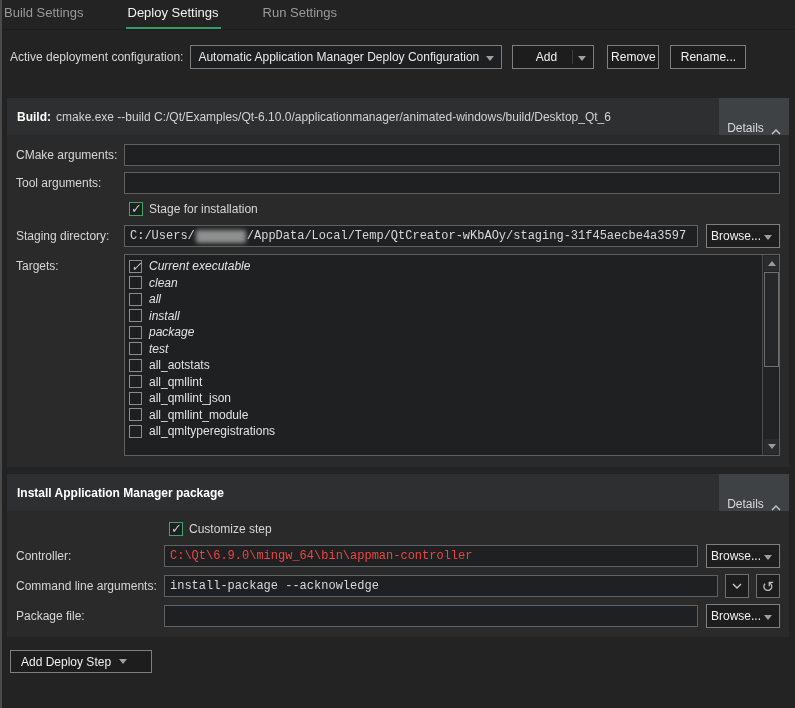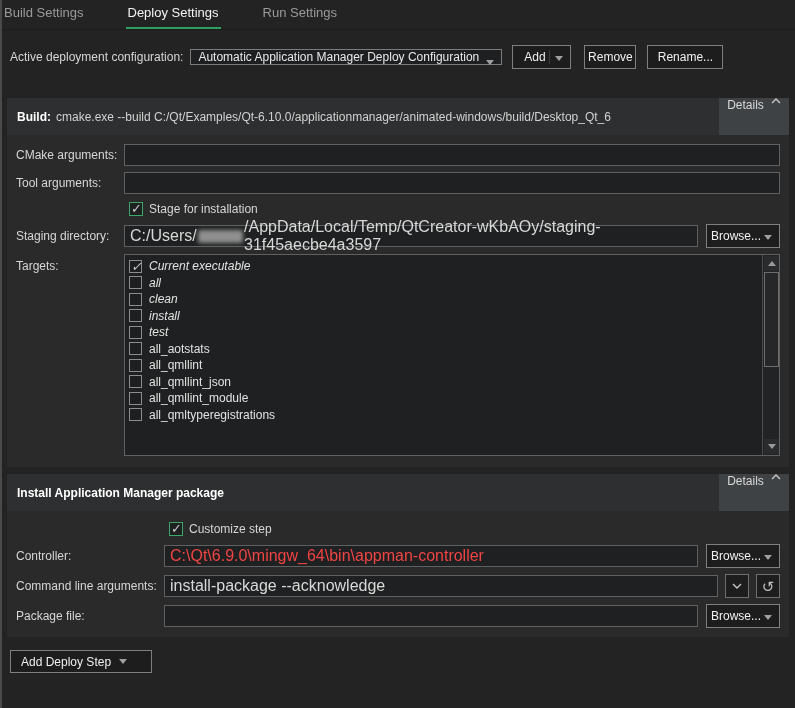--- a/index.html
+++ b/index.html
@@ -20,7 +20,7 @@
   
   .cfgrow { display:flex; align-items:center; margin:15px 8px 0 8px; height:24px; }
   .cfgrow .lbl { margin-right:7px; }
-  .combo { position:relative; height:16px; background:#1e1f20; border:1px solid #7c7c7c;
+  .combo { position:relative; height:24px; background:#1e1f20; border:1px solid #7c7c7c;
            display:flex; align-items:center; padding:0 22px 0 7px; color:#e8e8e8; }
   .combo.cfg { width:312px; }
   .arrow-dn { width:0; height:0; border-left:4px solid transparent; border-right:4px solid transparent;

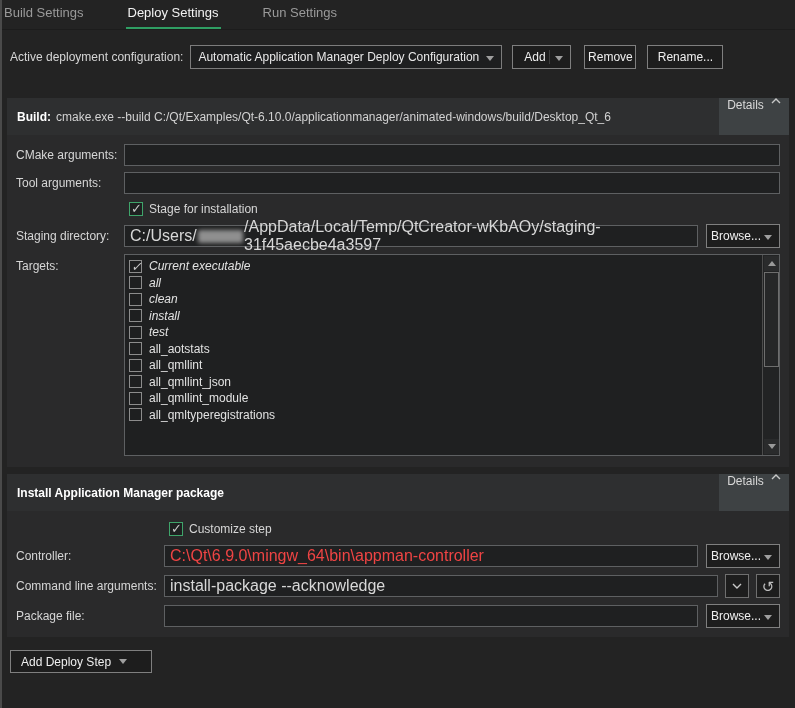--- a/index.html
+++ b/index.html
@@ -30,7 +30,7 @@
   .btn.split { position:relative; padding-right:24px; }
   .btn.split .arrow-dn { right:7px; }
   .btn.split .sep { position:absolute; right:20px; top:4px; bottom:4px; width:1px; background:#3c3c3c; }
-  .cfgrow .btn-add { width:59px; margin-left:10px; }
+  .cfgrow .btn-add { width:82px; margin-left:10px; }
   .cfgrow .btn-remove { margin-left:13px; width:52px; }
   .cfgrow .btn-rename { margin-left:11px; width:76px; }
   

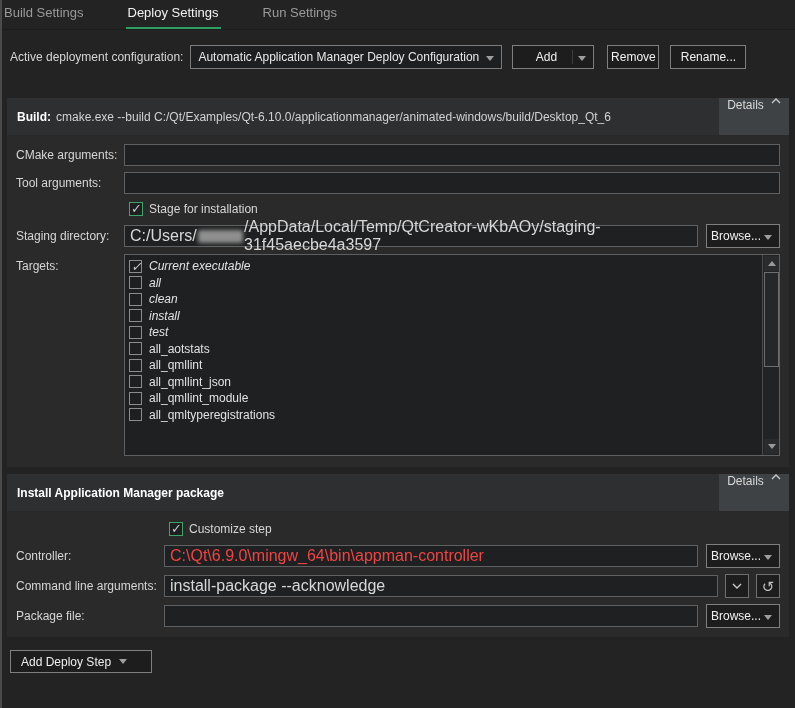--- a/index.html
+++ b/index.html
@@ -42,7 +42,7 @@
   .phead b { color:#ffffff; margin-right:5px; white-space:nowrap; }
   .phead .cmd { color:#d2d2d2; white-space:nowrap; overflow:hidden; }
   .details-btn { position:absolute; right:0; top:0; height:37px; width:70px; background:#3e4244;
-                 display:flex; align-items:flex-start; justify-content:center; gap:7px; color:#d8d8d8; cursor:default; }
+                 display:flex; align-items:flex-end; justify-content:center; gap:7px; color:#d8d8d8; cursor:default; }
   .pbody { padding:9px 0 7px 0; }
   .frow { display:flex; align-items:center; margin-bottom:6px; padding-right:9px; }
   .frow .flabel { flex:0 0 117px; padding-left:9px; }

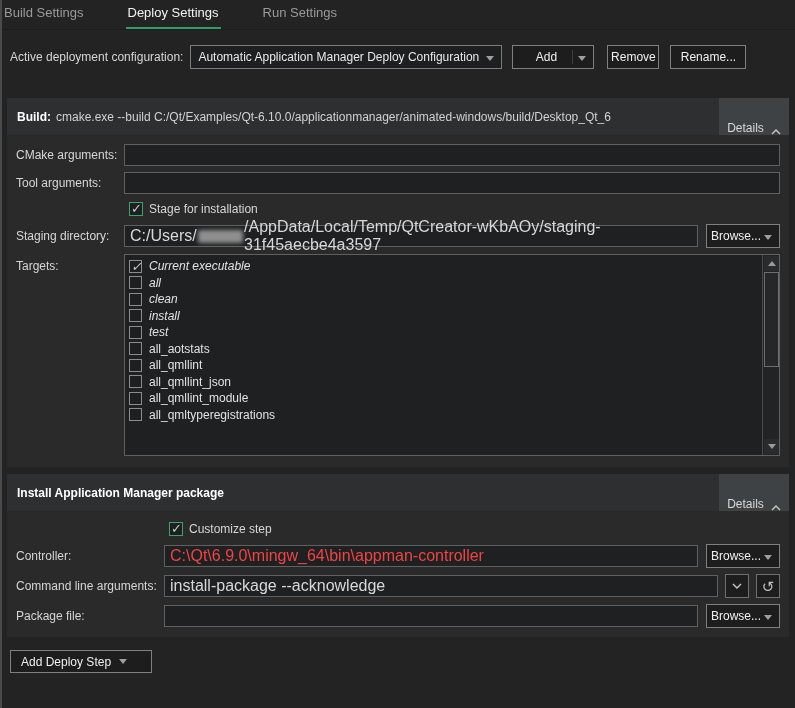--- a/index.html
+++ b/index.html
@@ -48,7 +48,7 @@
   .frow .flabel { flex:0 0 117px; padding-left:9px; }
   .install .frow .flabel { flex-basis:157px; }
   .field, input.field { flex:1 1 auto; height:22px; background:#1f2021; border:1px solid #5e6062;
-          color:#d8d8d8; font-family:Liberation Sans, sans-serif; font-size:16px; padding:0 5px;
+          color:#d8d8d8; font-family:Liberation Mono, monospace; font-size:12px; padding:0 5px;
           display:flex; align-items:center; outline:none; }
   input.field { display:inline-block; }
   input.field.red { color:#ef4444; }

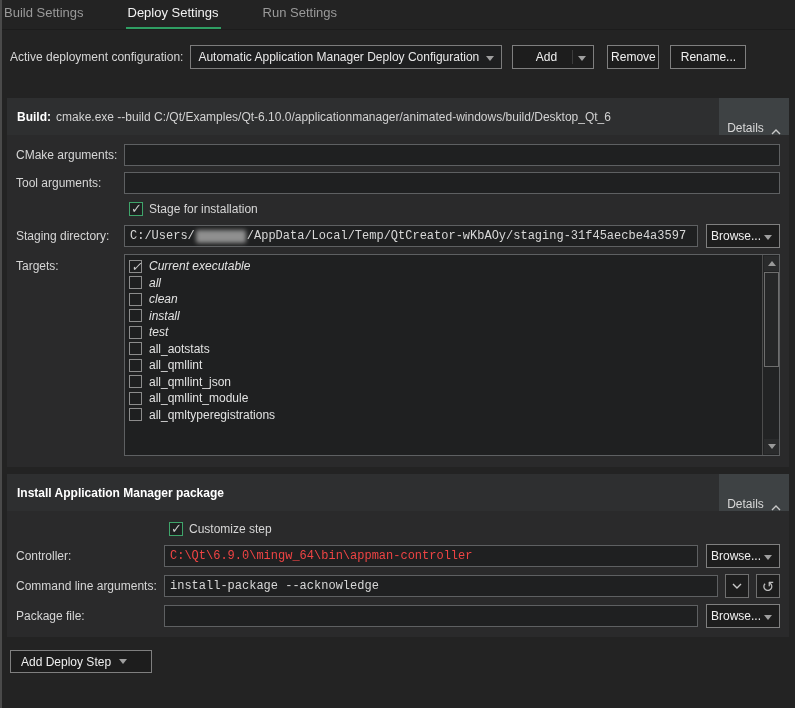--- a/index.html
+++ b/index.html
@@ -168,11 +168,11 @@
           </div>
         <div class="titem italic">
             <span class="cb"></span>
+            <span>clean</span>
+          </div>
+        <div class="titem italic">
+            <span class="cb"></span>
             <span>all</span>
-          </div>
-        <div class="titem italic">
-            <span class="cb"></span>
-            <span>clean</span>
           </div>
         <div class="titem italic">
             <span class="cb"></span>

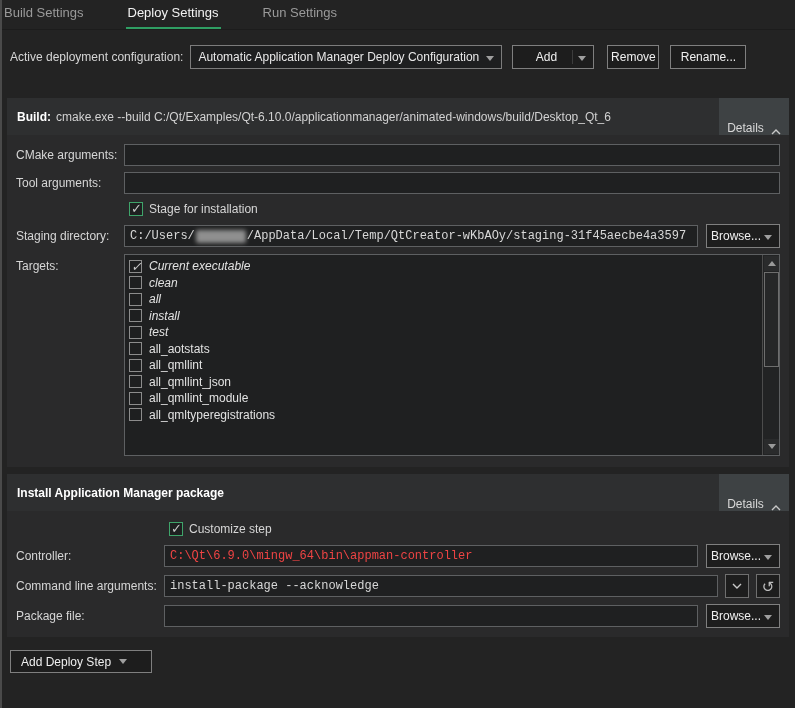--- a/index.html
+++ b/index.html
@@ -180,6 +180,10 @@
           </div>
         <div class="titem italic">
             <span class="cb"></span>
+            <span>package</span>
+          </div>
+        <div class="titem italic">
+            <span class="cb"></span>
             <span>test</span>
           </div>
         <div class="titem">

